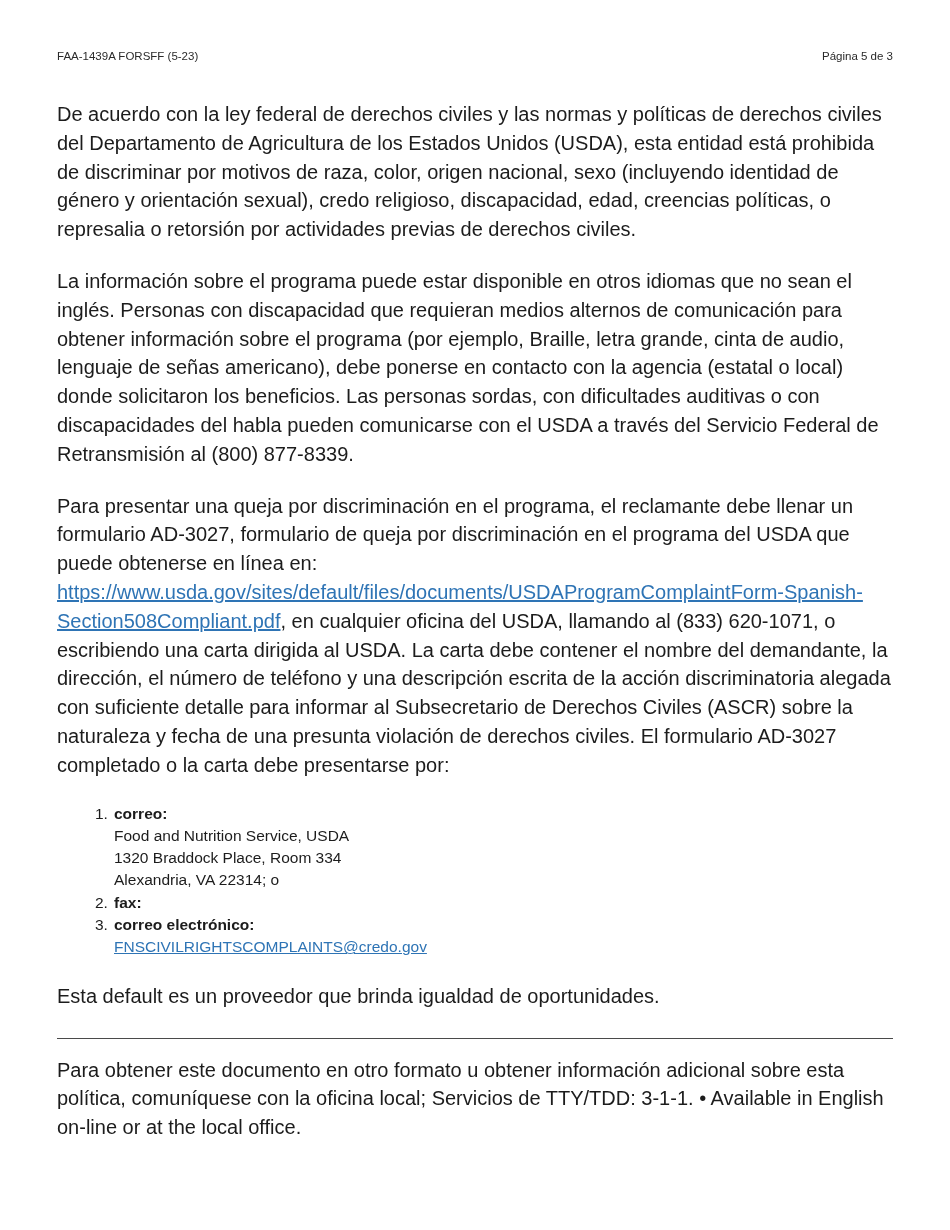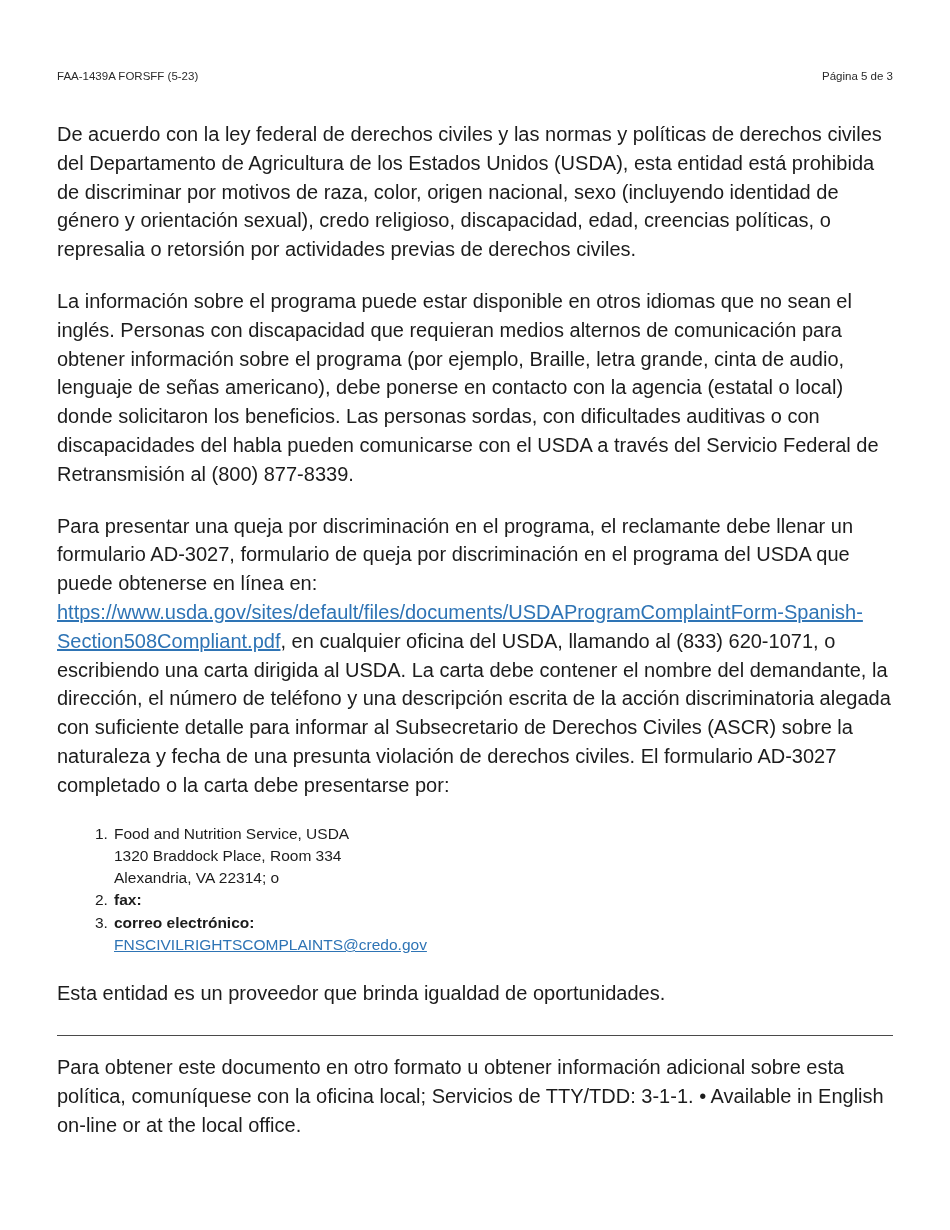--- a/index.html
+++ b/index.html
@@ -14,7 +14,7 @@
       box-sizing: border-box;
       width: 950px;
       height: 1230px;
-      padding: 70px 57px 0 57px;
+      padding: 50px 57px 0 57px;
     }
     .doc-header {
       display: flex;

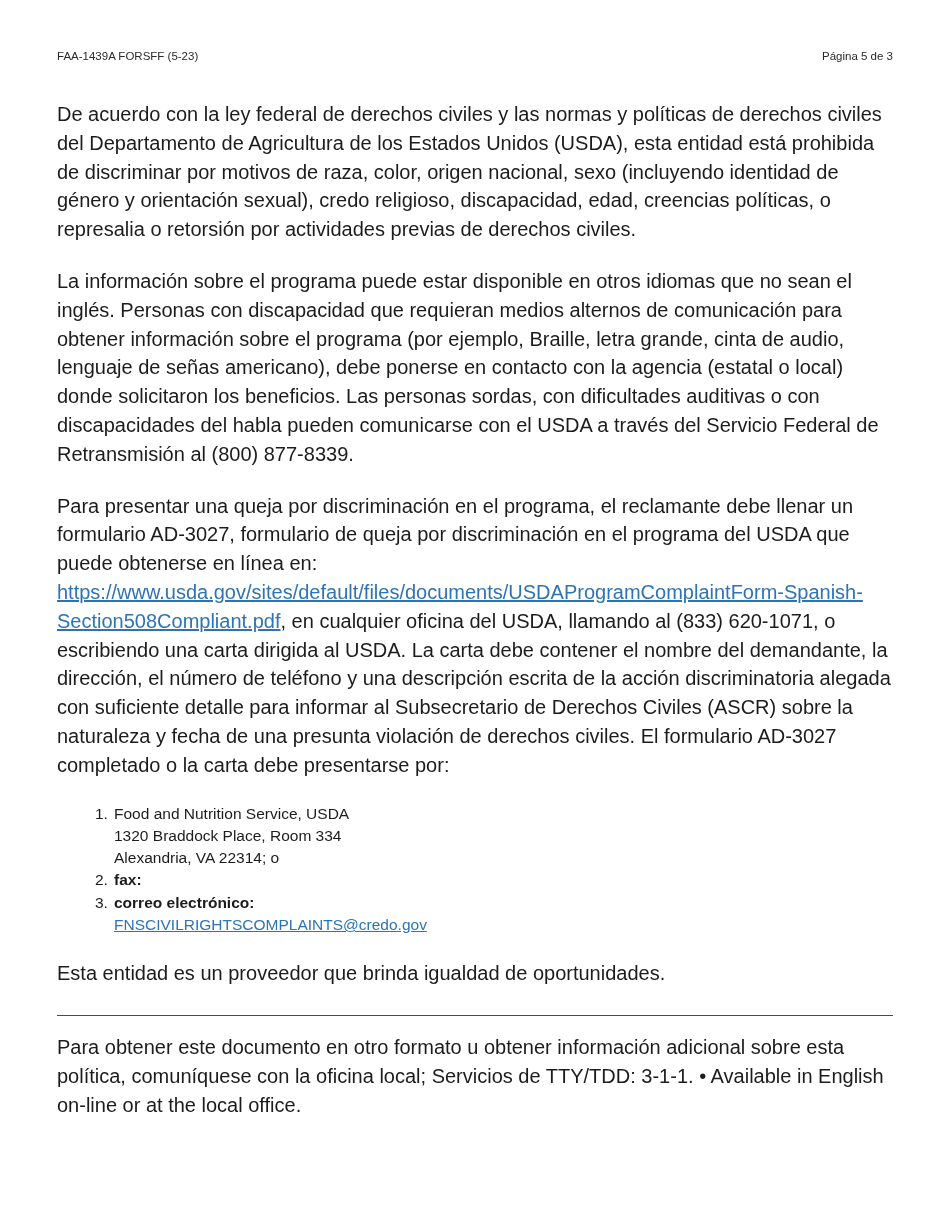--- a/index.html
+++ b/index.html
@@ -71,6 +71,7 @@
     <div class="oitem">
       <span class="onum">1.</span>
       <div>
+        <div class="obold">correo:</div>
         <div>Food and Nutrition Service, USDA</div>
         <div>1320 Braddock Place, Room 334</div>
         <div>Alexandria, VA 22314; o</div>

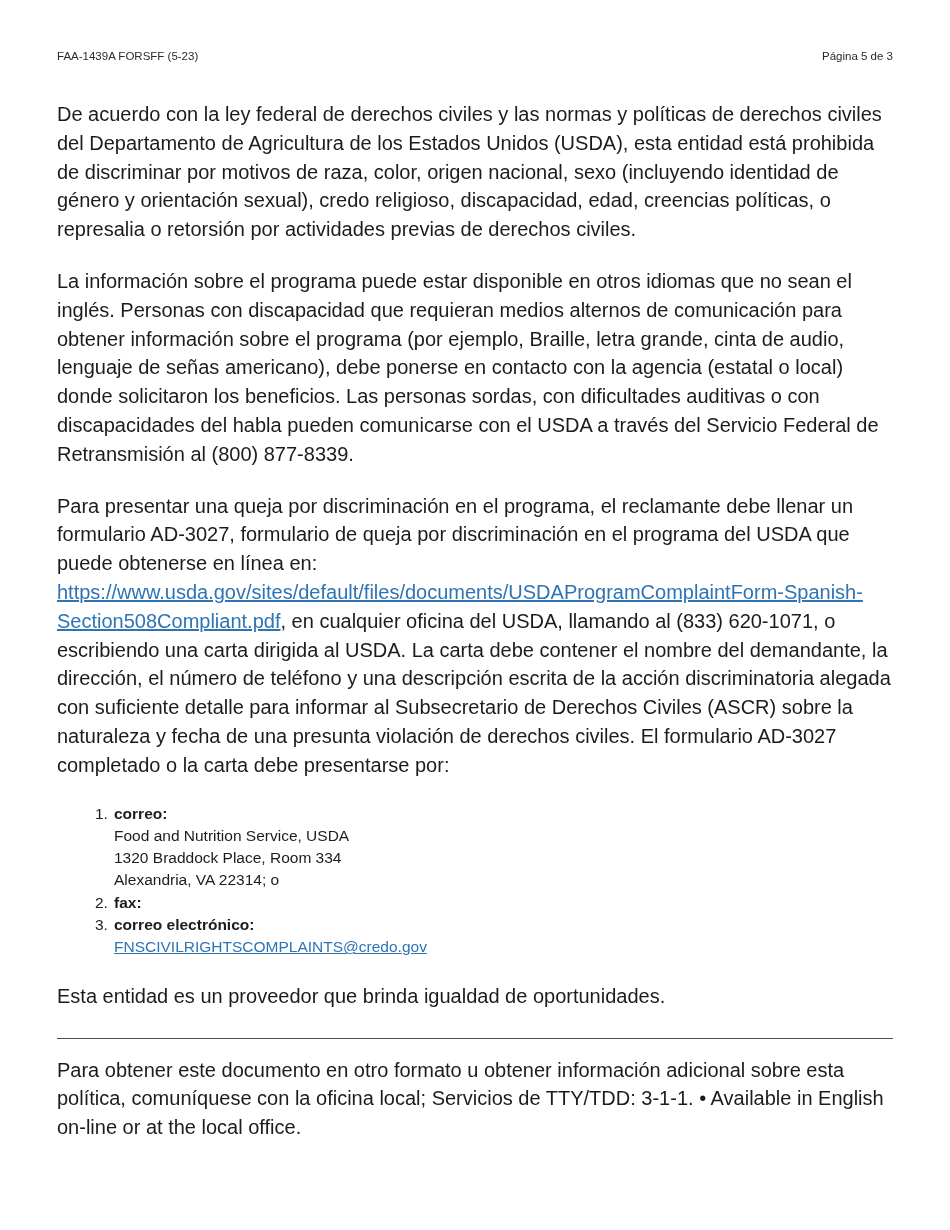--- a/index.html
+++ b/index.html
@@ -95,7 +95,7 @@
 
   </div>
 
-  <p class="para">Esta entidad es un proveedor que brinda igualdad de oportunidades.</p>
+  <p class="para">Esta default es un proveedor que brinda igualdad de oportunidades.</p>
 
   <hr class="divider">
 

